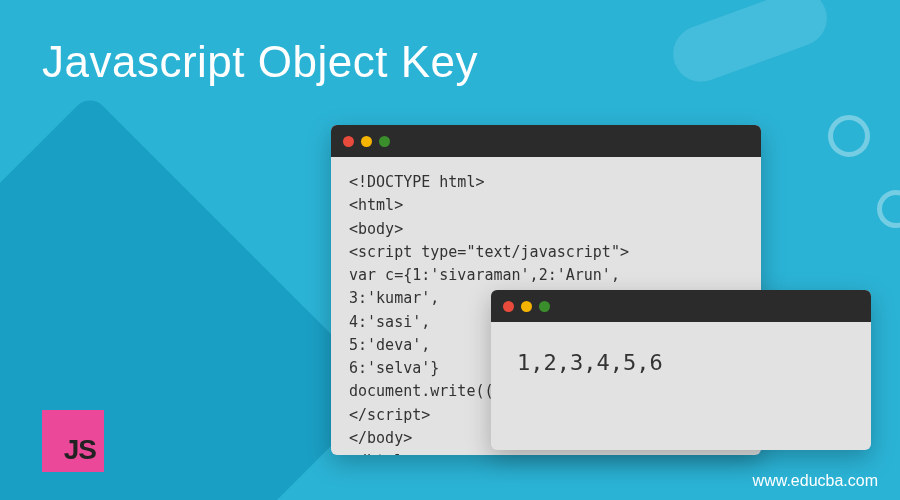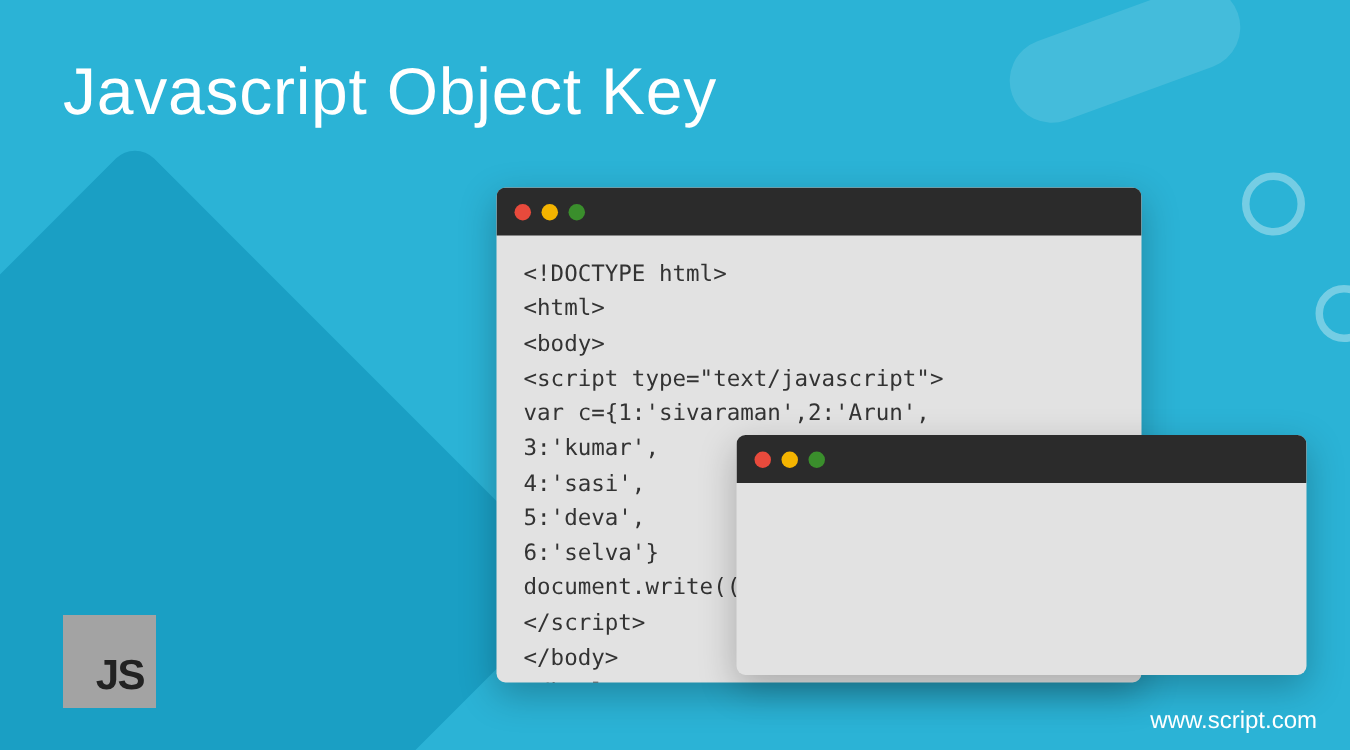--- a/index.html
+++ b/index.html
@@ -142,6 +142,7 @@
     <span class="dot dot-y"></span>
     <span class="dot dot-g"></span>
   </div>
+  <div class="output">1,2,3,4,5,6</div>
 </div>
 
 <div class="js-logo">

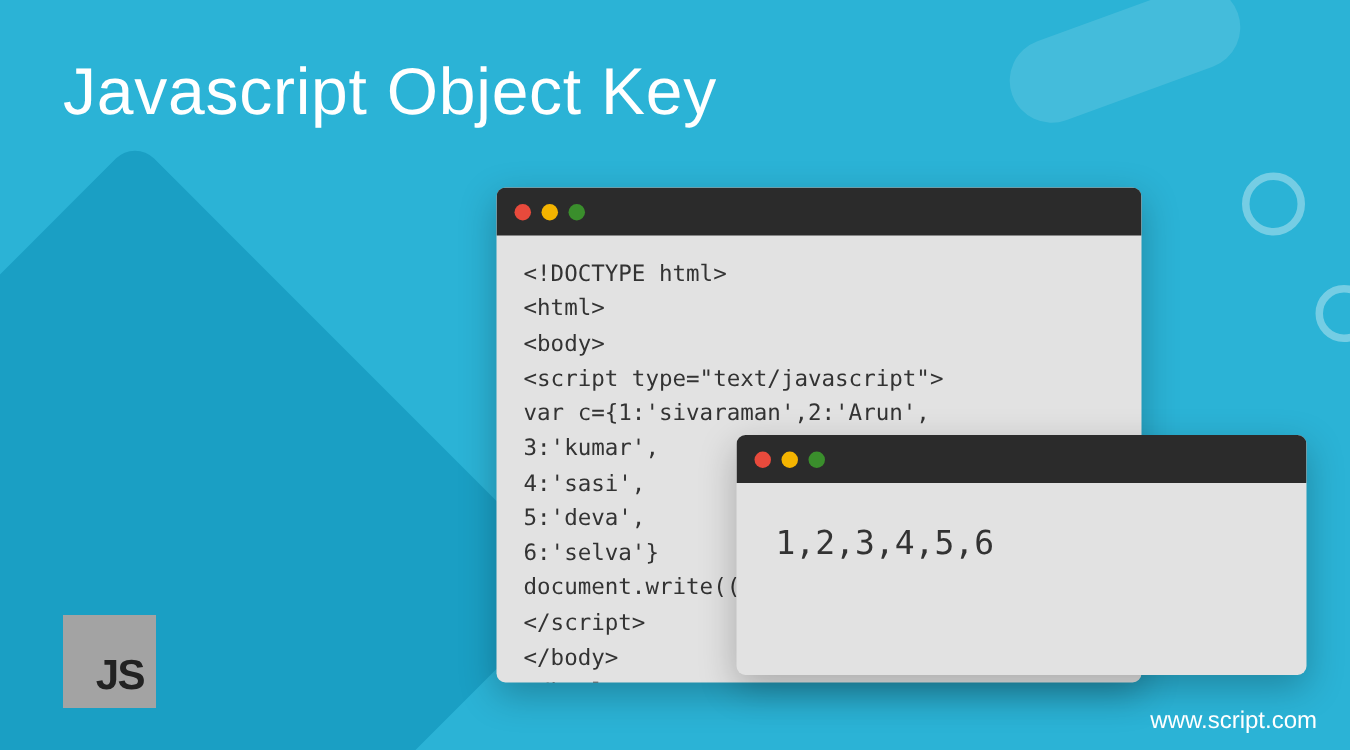--- a/index.html
+++ b/index.html
@@ -88,7 +88,7 @@
     position: absolute;
     left: 42px; bottom: 28px;
     width: 62px; height: 62px;
-    background: #a3a3a3;
+    background: #ec4899;
     display: flex;
     align-items: flex-end;
     justify-content: flex-end;

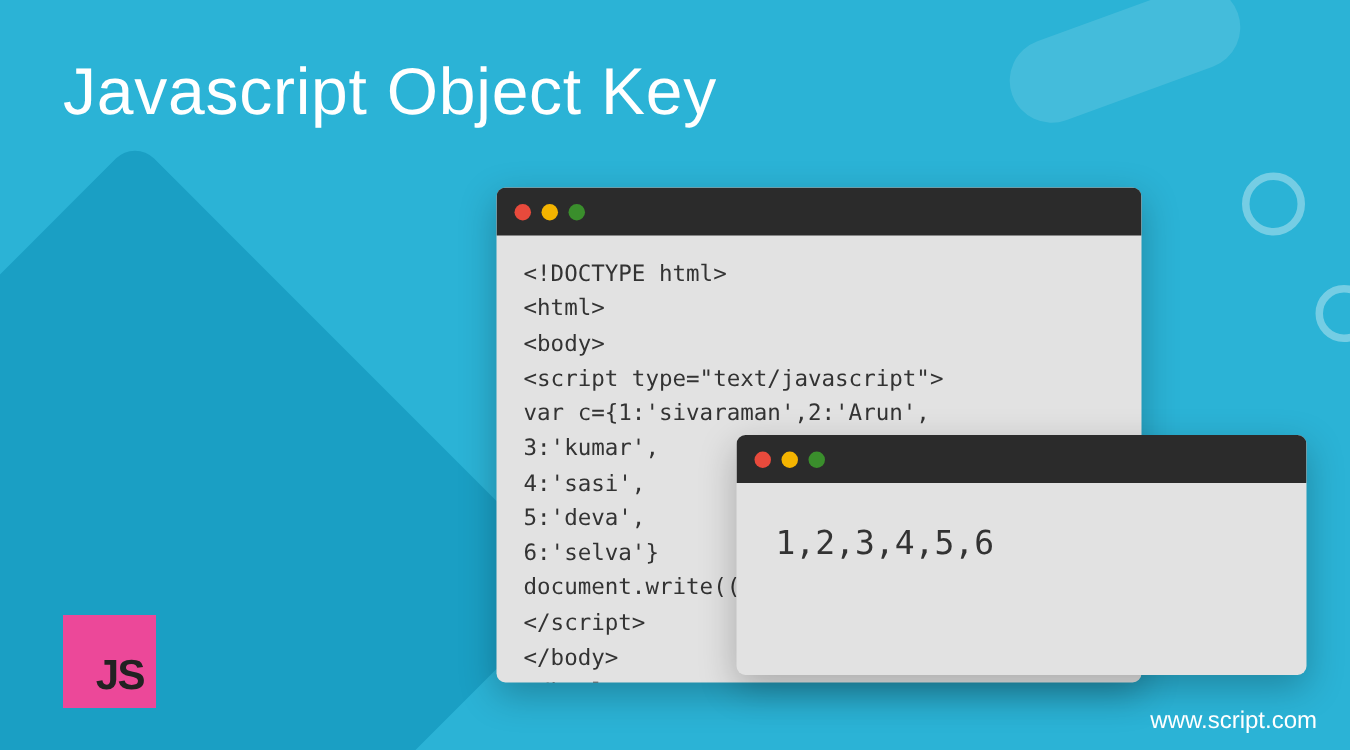--- a/index.html
+++ b/index.html
@@ -149,6 +149,6 @@
   <span>JS</span>
 </div>
 
-<div class="site-url">www.script.com</div>
+<div class="site-url">www.educba.com</div>
 
 </body></html>

